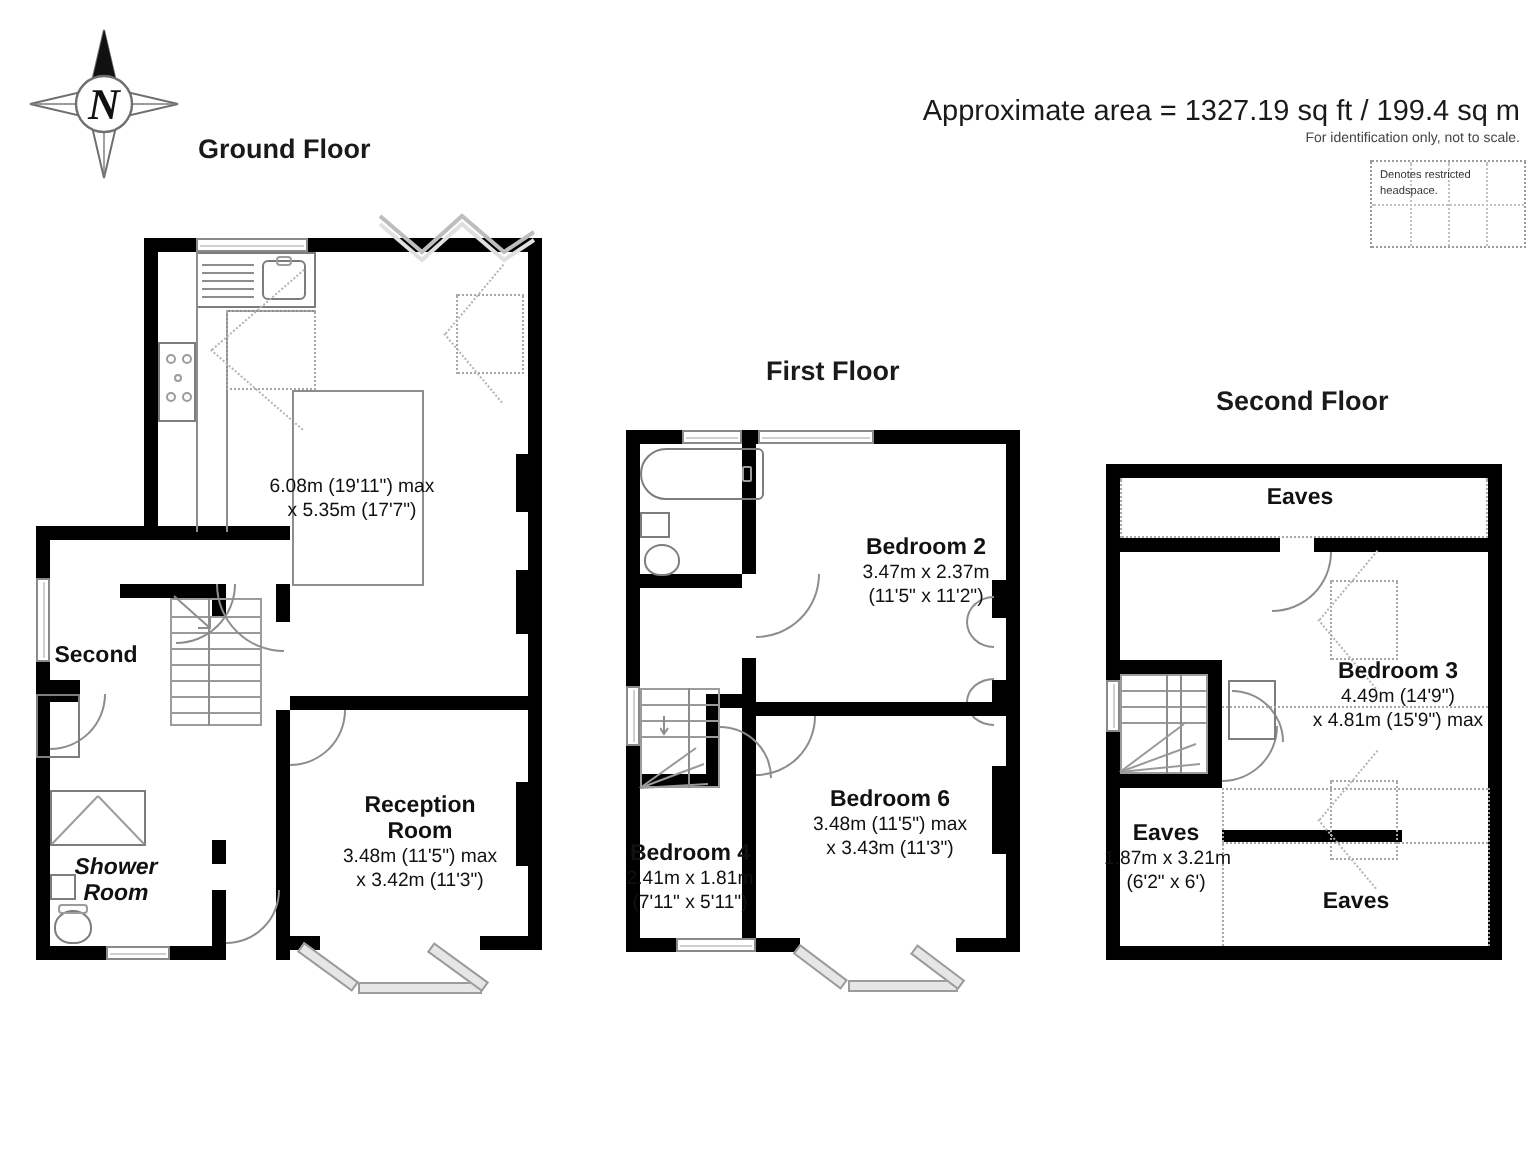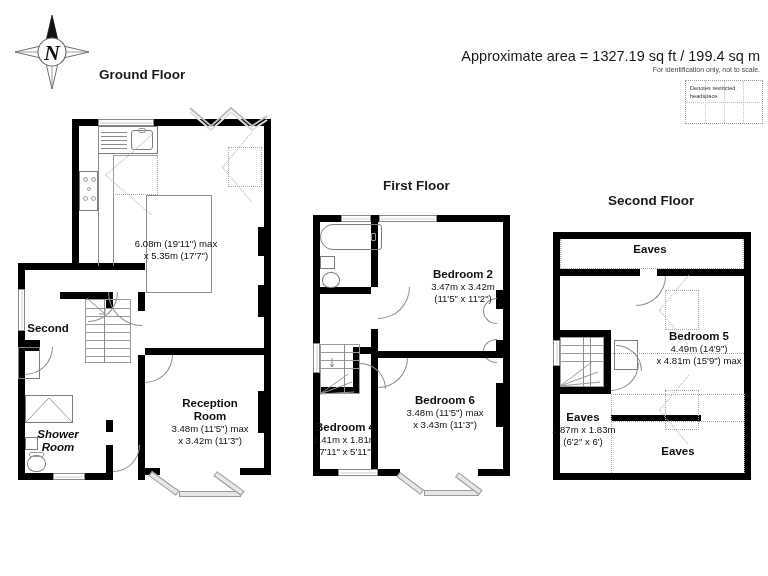--- a/index.html
+++ b/index.html
@@ -347,7 +347,7 @@
 
     <div class="rlabel" style="left:403px;top:268px;width:120px;">
       <div class="rname">Bedroom 2</div>
-      <div class="rdim">3.47m x 3.42m</div>
+      <div class="rdim">3.47m x 2.37m</div>
       <div class="rdim">(11'5" x 11'2")</div>
     </div>
     <div class="rlabel" style="left:385px;top:394px;width:120px;">

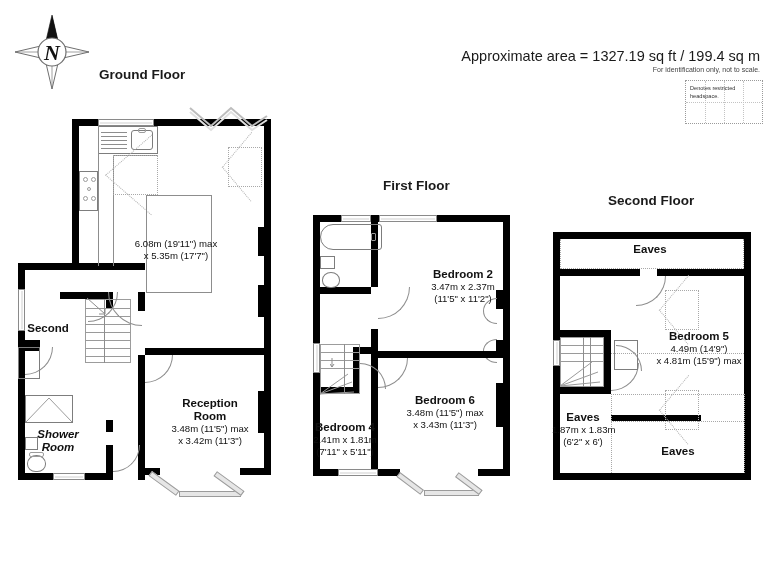--- a/index.html
+++ b/index.html
@@ -418,7 +418,7 @@
       <div class="rname">Eaves</div>
     </div>
     <div class="rlabel" style="left:640px;top:330px;width:118px;">
-      <div class="rname">Bedroom 5</div>
+      <div class="rname">Bedroom 3</div>
       <div class="rdim">4.49m (14'9")</div>
       <div class="rdim">x 4.81m (15'9") max</div>
     </div>

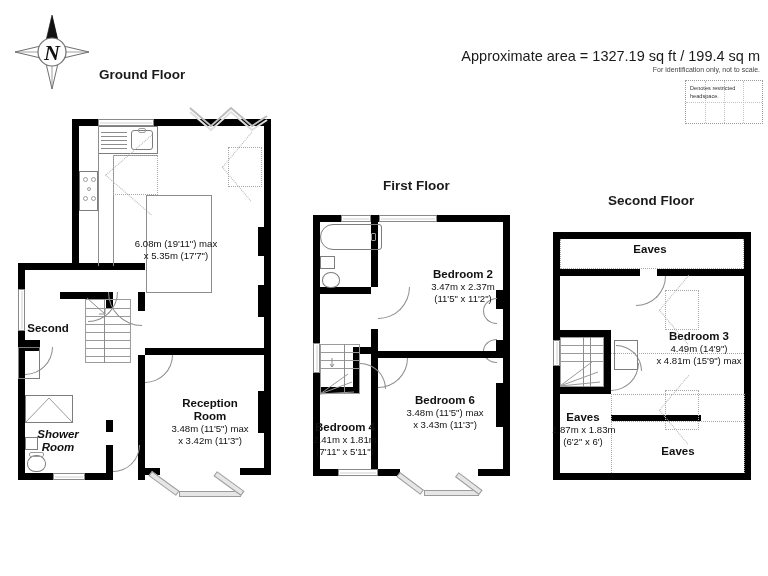--- a/index.html
+++ b/index.html
@@ -424,7 +424,7 @@
     </div>
     <div class="rlabel" style="left:552px;top:411px;width:62px;">
       <div class="rname">Eaves</div>
-      <div class="rdim">1.87m x 1.83m</div>
+      <div class="rdim">1.87m x 3.21m</div>
       <div class="rdim">(6'2" x 6')</div>
     </div>
     <div class="rlabel" style="left:628px;top:445px;width:100px;">

